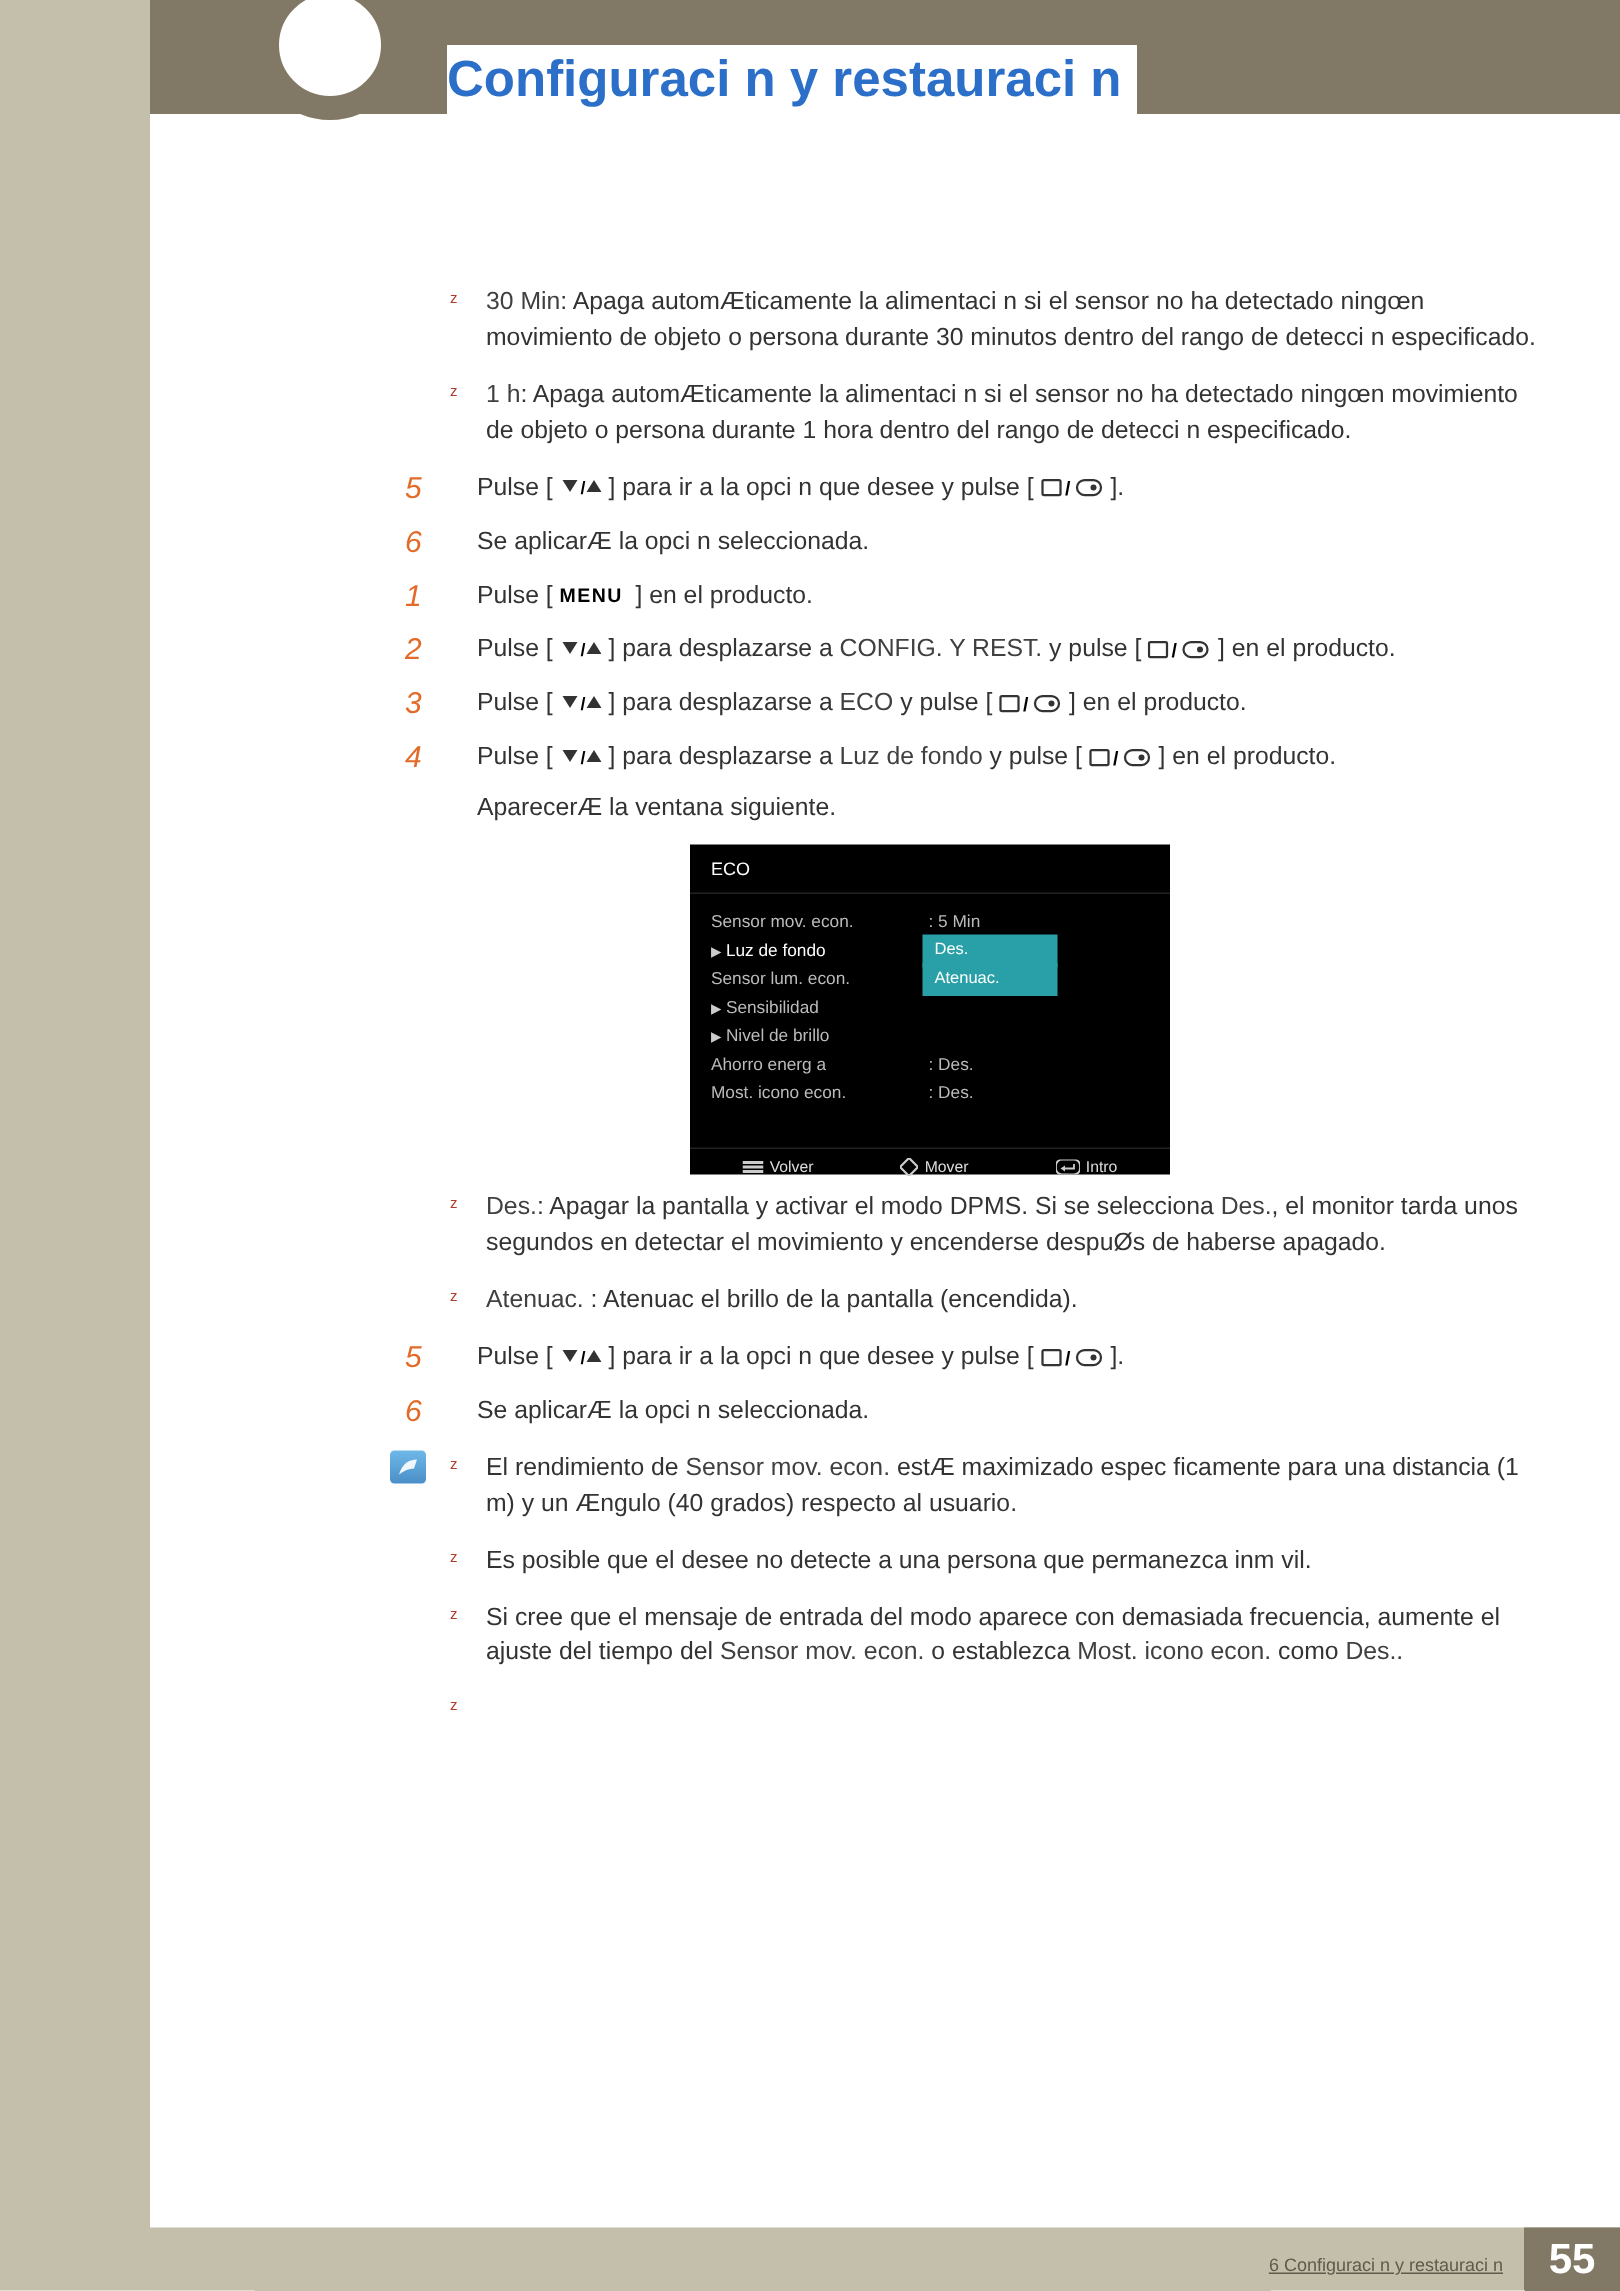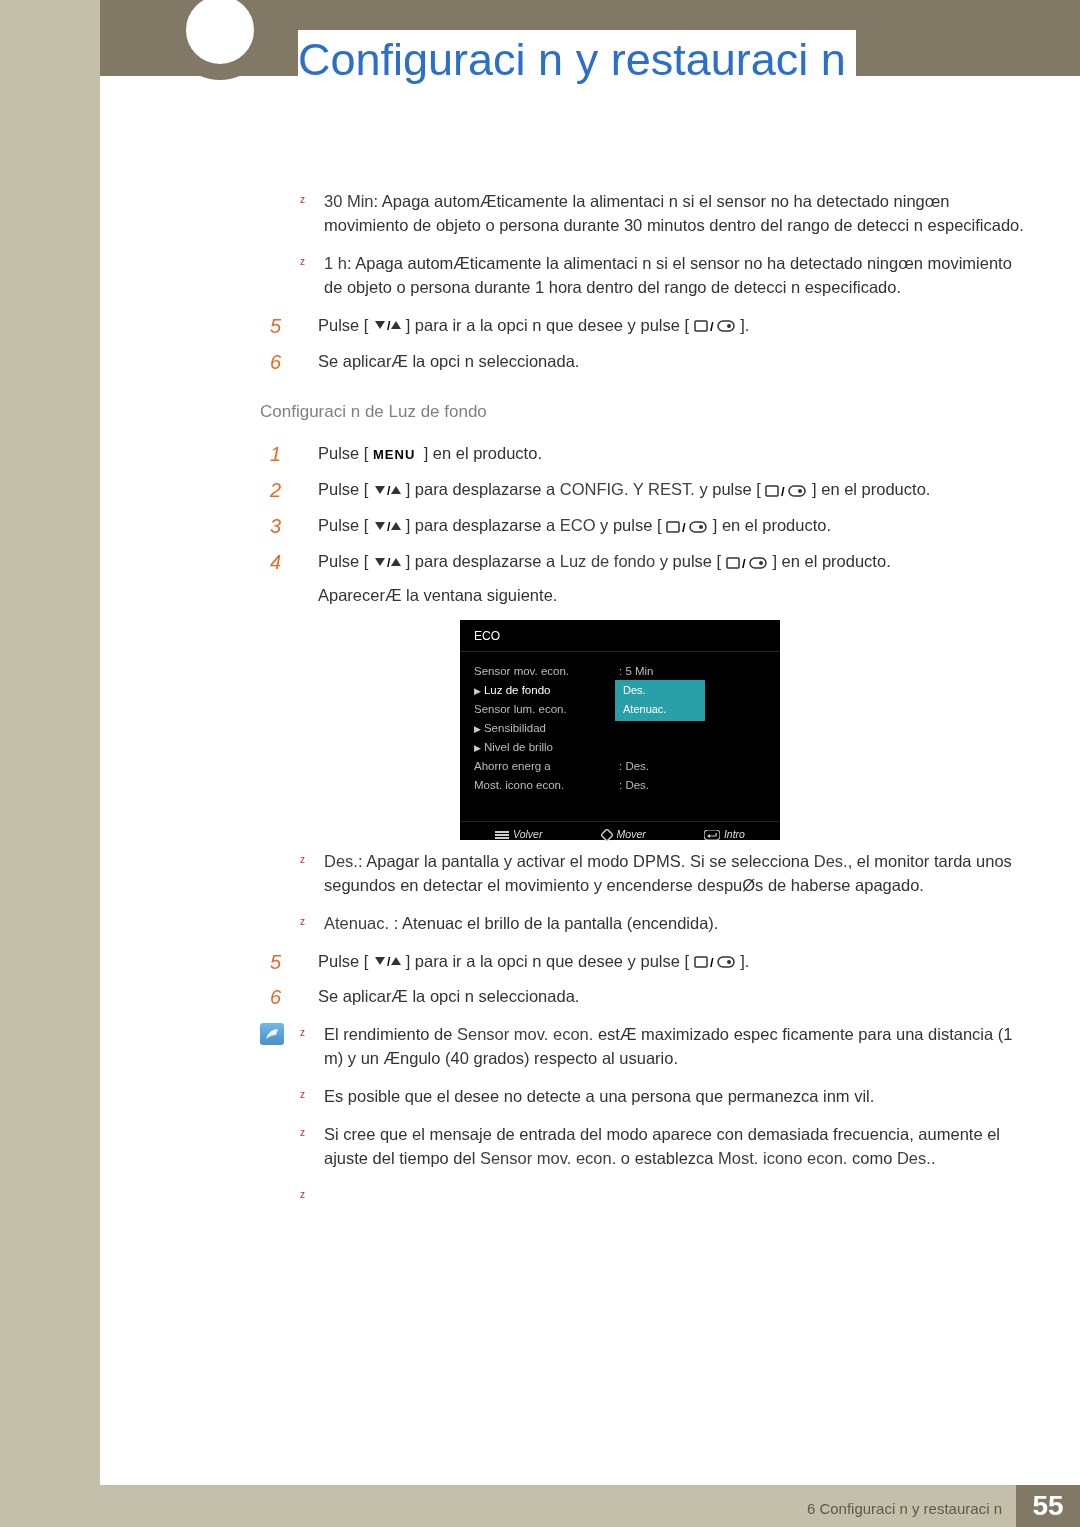--- a/index.html
+++ b/index.html
@@ -37,8 +37,8 @@
   .page-title {
     position: absolute;
     left: 198px; top: 30px;
-    font-size: 45px;
-    font-weight: normal;
+    font-size: 34px;
+    font-weight: bold;
     color: #2b6fc9;
     background: #fff;
     padding: 4px 10px 4px 0;

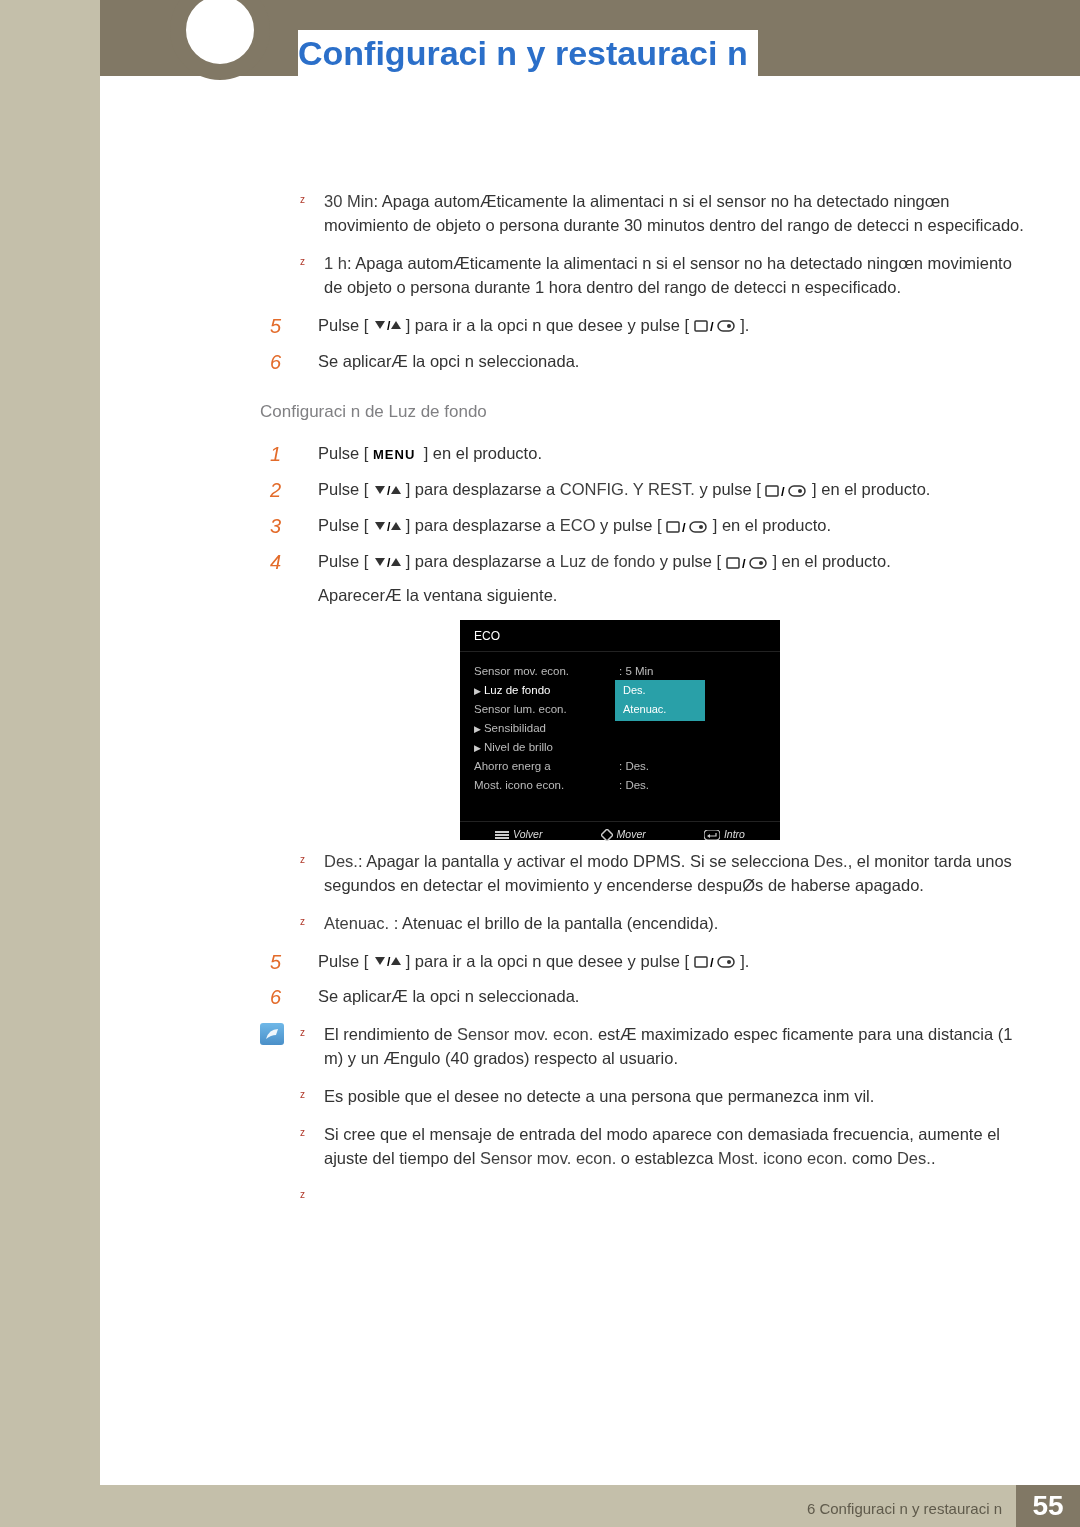--- a/index.html
+++ b/index.html
@@ -209,7 +209,6 @@
       <span>Se aplicarÆ la opci n seleccionada.</span>
     </div>
 
-    <div class="section-label">Configuraci n de Luz de fondo</div>
 
     <div class="num-item">
       <span class="num">1</span>

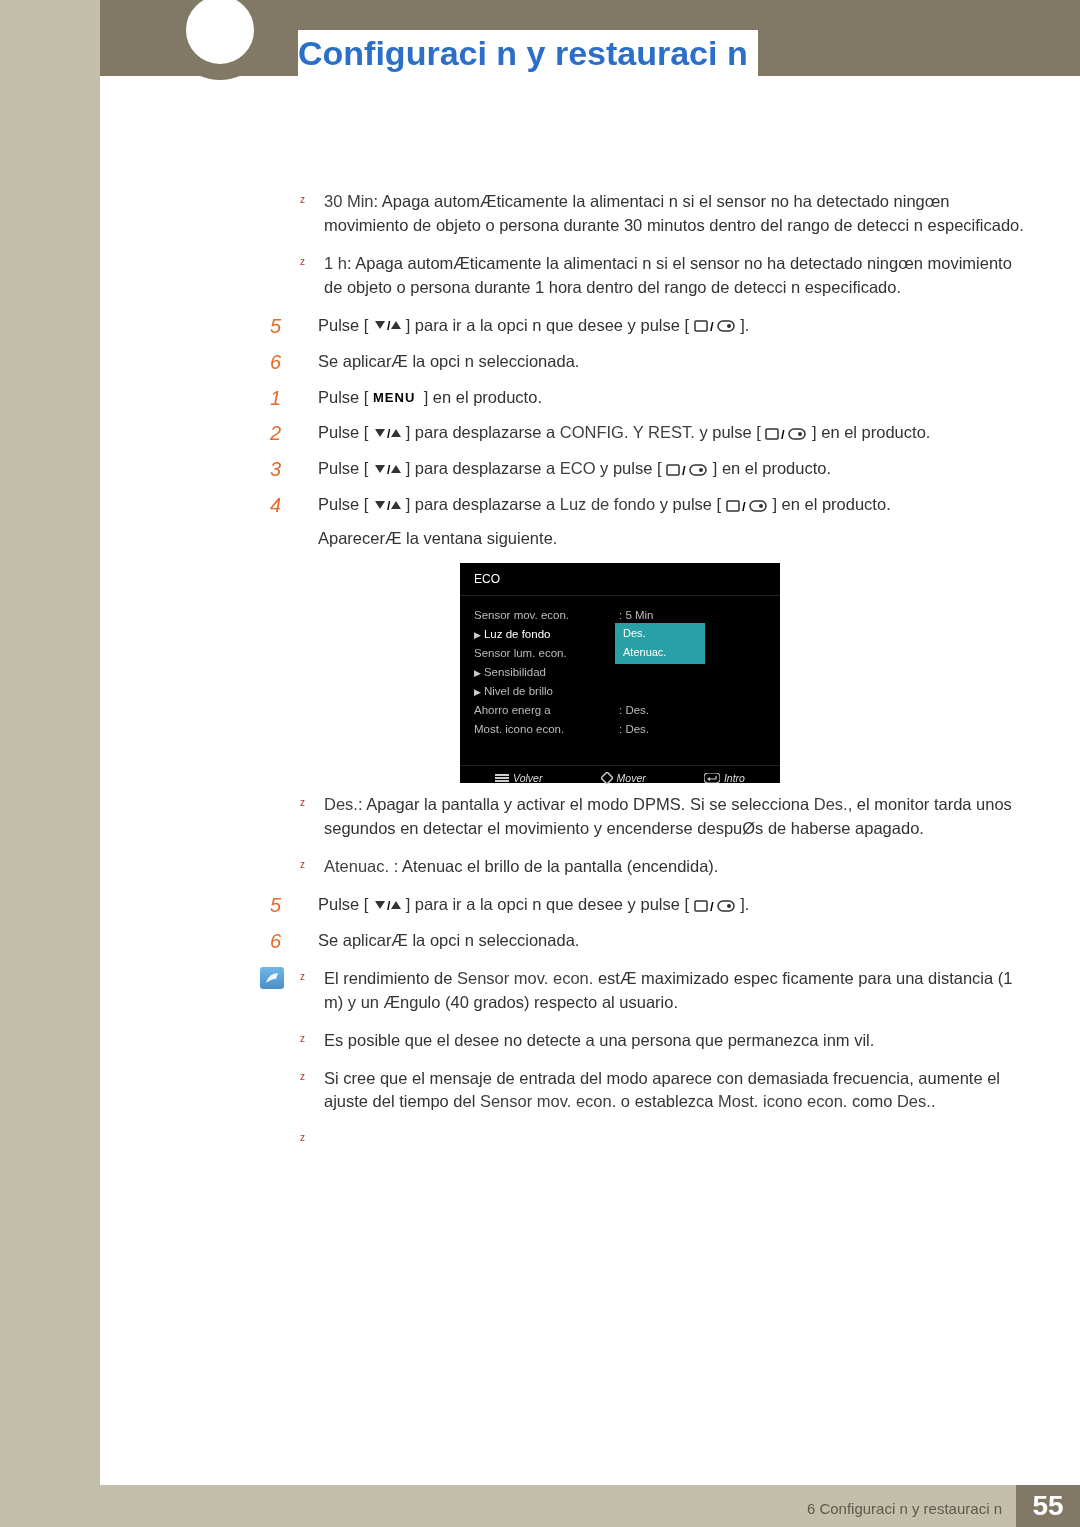--- a/index.html
+++ b/index.html
@@ -126,7 +126,7 @@
     color: #ddd;
     align-items: center;
   }
-  .osd-foot span { display: flex; align-items: center; gap: 4px; font-style: italic; }
+  .osd-foot span { display: flex; align-items: center; gap: 4px; }
   .note-block {
     position: relative;
     margin-top: 14px;

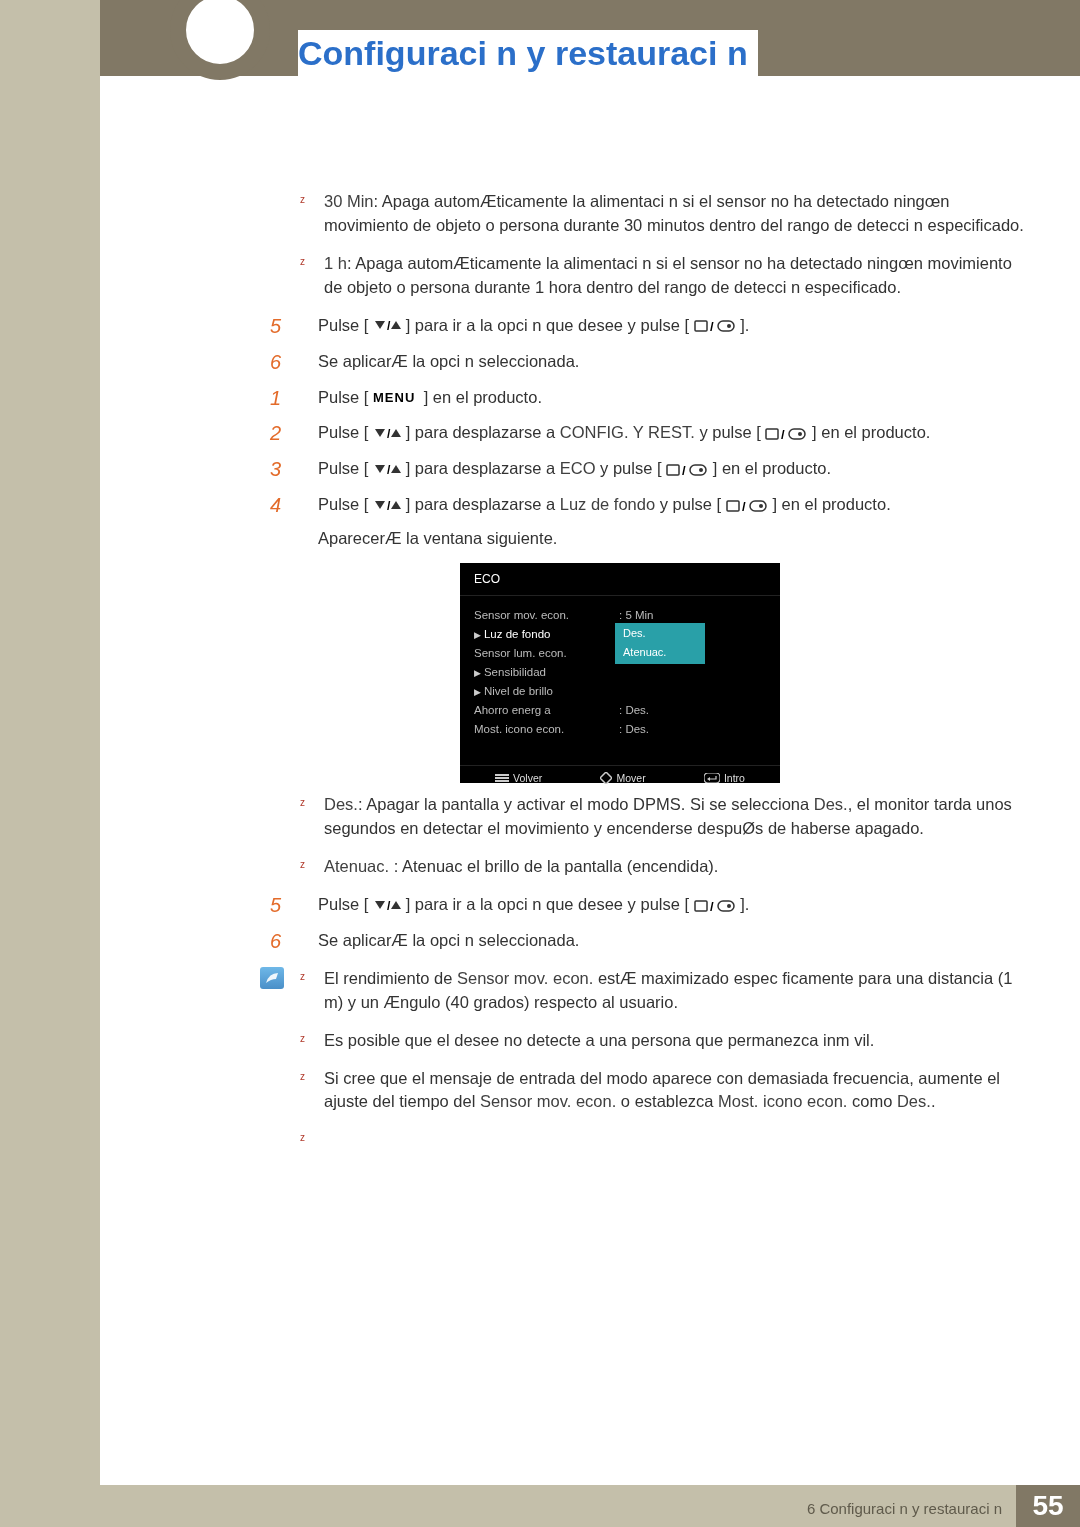--- a/index.html
+++ b/index.html
@@ -151,7 +151,8 @@
     position: absolute;
     right: 78px; bottom: 10px;
     color: #5f5a4b;
-    font-size: 15px;
+    font-size: 12px;
+    text-decoration: underline;
   }
   .page-num-box {
     position: absolute;

